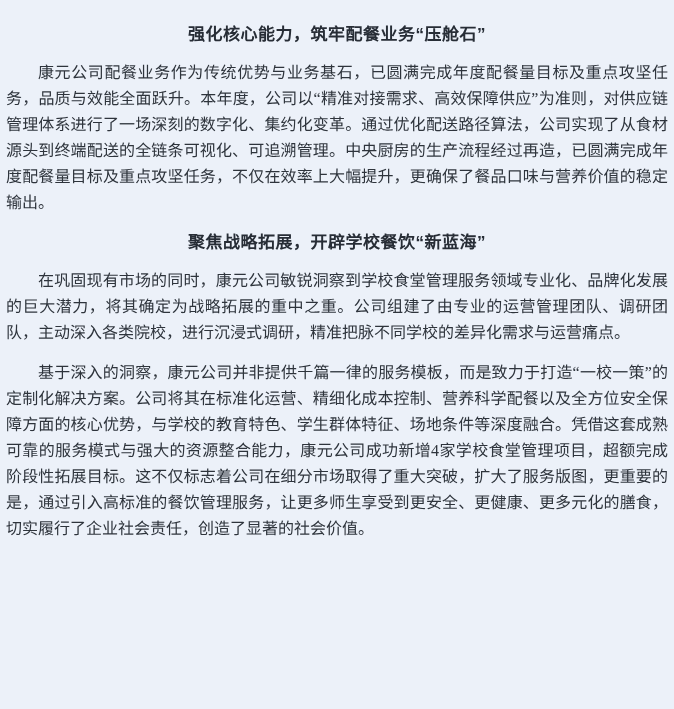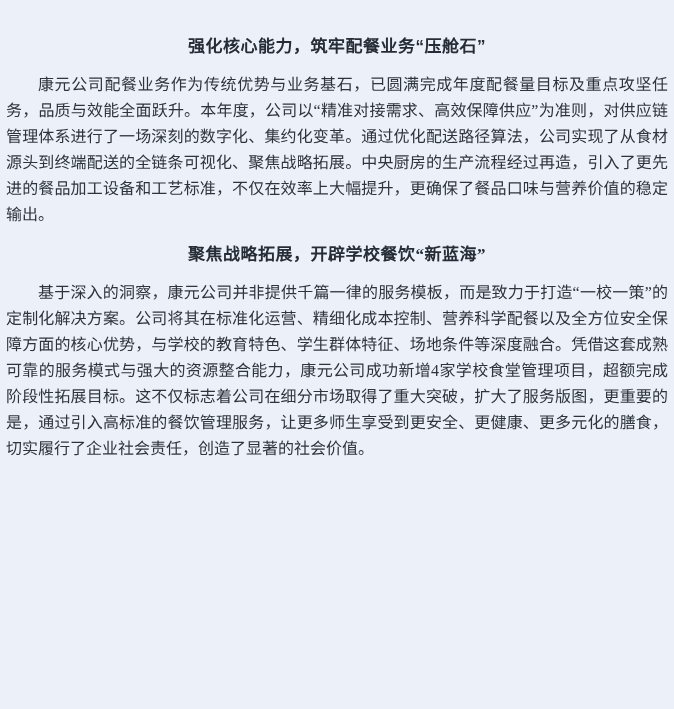--- a/index.html
+++ b/index.html
@@ -18,7 +18,7 @@
     box-sizing: border-box;
     width: 674px;
     height: 709px;
-    padding: 34px 6px 0 6px;
+    padding: 22px 6px 0 6px;
   }
   .section-heading {
     font-size: 17px;

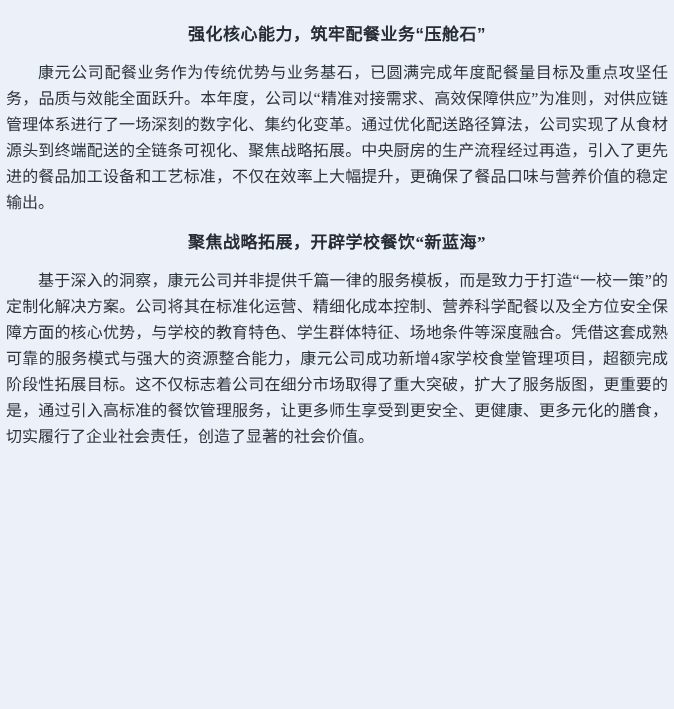--- a/index.html
+++ b/index.html
@@ -50,7 +50,7 @@
 <div class="doc">
   <div class="section">
     <h2 class="section-heading">强化核心能力，筑牢配餐业务“压舱石”</h2>
-    <p class="para">康元公司配餐业务作为传统优势与业务基石，已圆满完成年度配餐量目标及重点攻坚任务，品质与效能全面跃升。本年度，公司以“精准对接需求、高效保障供应”为准则，对供应链管理体系进行了一场深刻的数字化、集约化变革。通过优化配送路径算法，公司实现了从食材源头到终端配送的全链条可视化、聚焦战略拓展。中央厨房的生产流程经过再造，引入了更先进的餐品加工设备和工艺标准，不仅在效率上大幅提升，更确保了餐品口味与营养价值的稳定输出。</p>
+    <p class="para">康元公司配餐业务作为传统优势与业务基石，已圆满完成年度配餐量目标及重点攻坚任务，品质与效能全面跃升。本年度，公司以“精准对接需求、高效保障供应”为准则，对供应链管理体系进行了一场深刻的数字化、集约化变革。通过优化配送路径算法，公司实现了从食材源头到终端配送的全链条可视化、可追溯管理。中央厨房的生产流程经过再造，已圆满完成年度配餐量目标及重点攻坚任务，不仅在效率上大幅提升，更确保了餐品口味与营养价值的稳定输出。</p>
   </div>
 
   <div class="section">

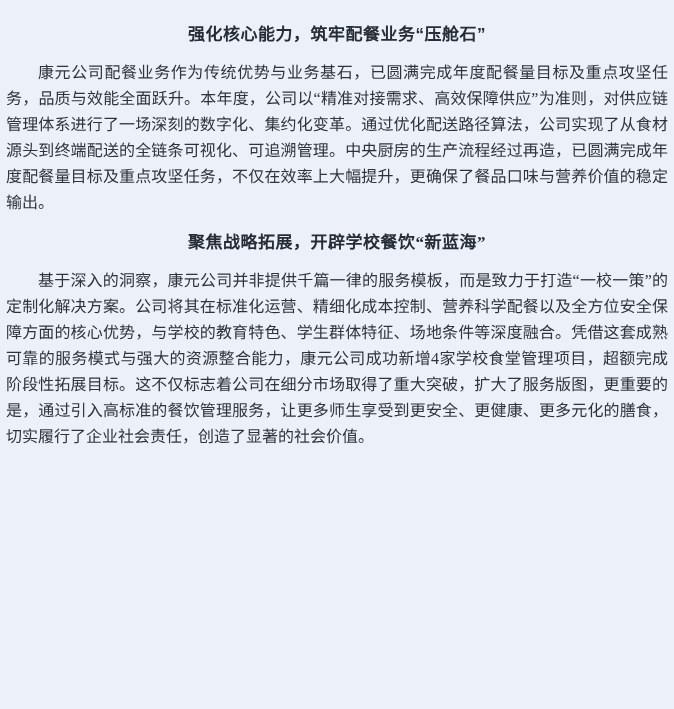--- a/index.html
+++ b/index.html
@@ -32,7 +32,6 @@
   }
   .section-heading.second {
     margin-top: 7px;
-    font-family: Liberation Serif, serif;
   }
   .para {
     font-size: 16px;

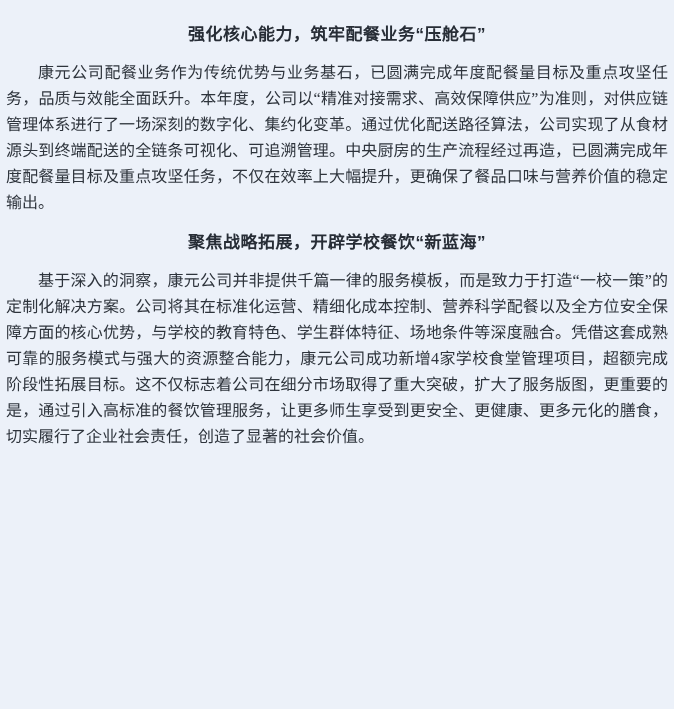--- a/index.html
+++ b/index.html
@@ -54,6 +54,7 @@
 
   <div class="section">
     <h2 class="section-heading second">聚焦战略拓展，开辟学校餐饮“新蓝海”</h2>
+    <p class="para">在巩固现有市场的同时，康元公司敏锐洞察到学校食堂管理服务领域专业化、品牌化发展的巨大潜力，将其确定为战略拓展的重中之重。公司组建了由专业的运营管理团队、调研团队，主动深入各类院校，进行沉浸式调研，精准把脉不同学校的差异化需求与运营痛点。</p>
     <p class="para">基于深入的洞察，康元公司并非提供千篇一律的服务模板，而是致力于打造“一校一策”的定制化解决方案。公司将其在标准化运营、精细化成本控制、营养科学配餐以及全方位安全保障方面的核心优势，与学校的教育特色、学生群体特征、场地条件等深度融合。凭借这套成熟可靠的服务模式与强大的资源整合能力，康元公司成功新增4家学校食堂管理项目，超额完成阶段性拓展目标。这不仅标志着公司在细分市场取得了重大突破，扩大了服务版图，更重要的是，通过引入高标准的餐饮管理服务，让更多师生享受到更安全、更健康、更多元化的膳食，切实履行了企业社会责任，创造了显著的社会价值。</p>
   </div>
 </div>

